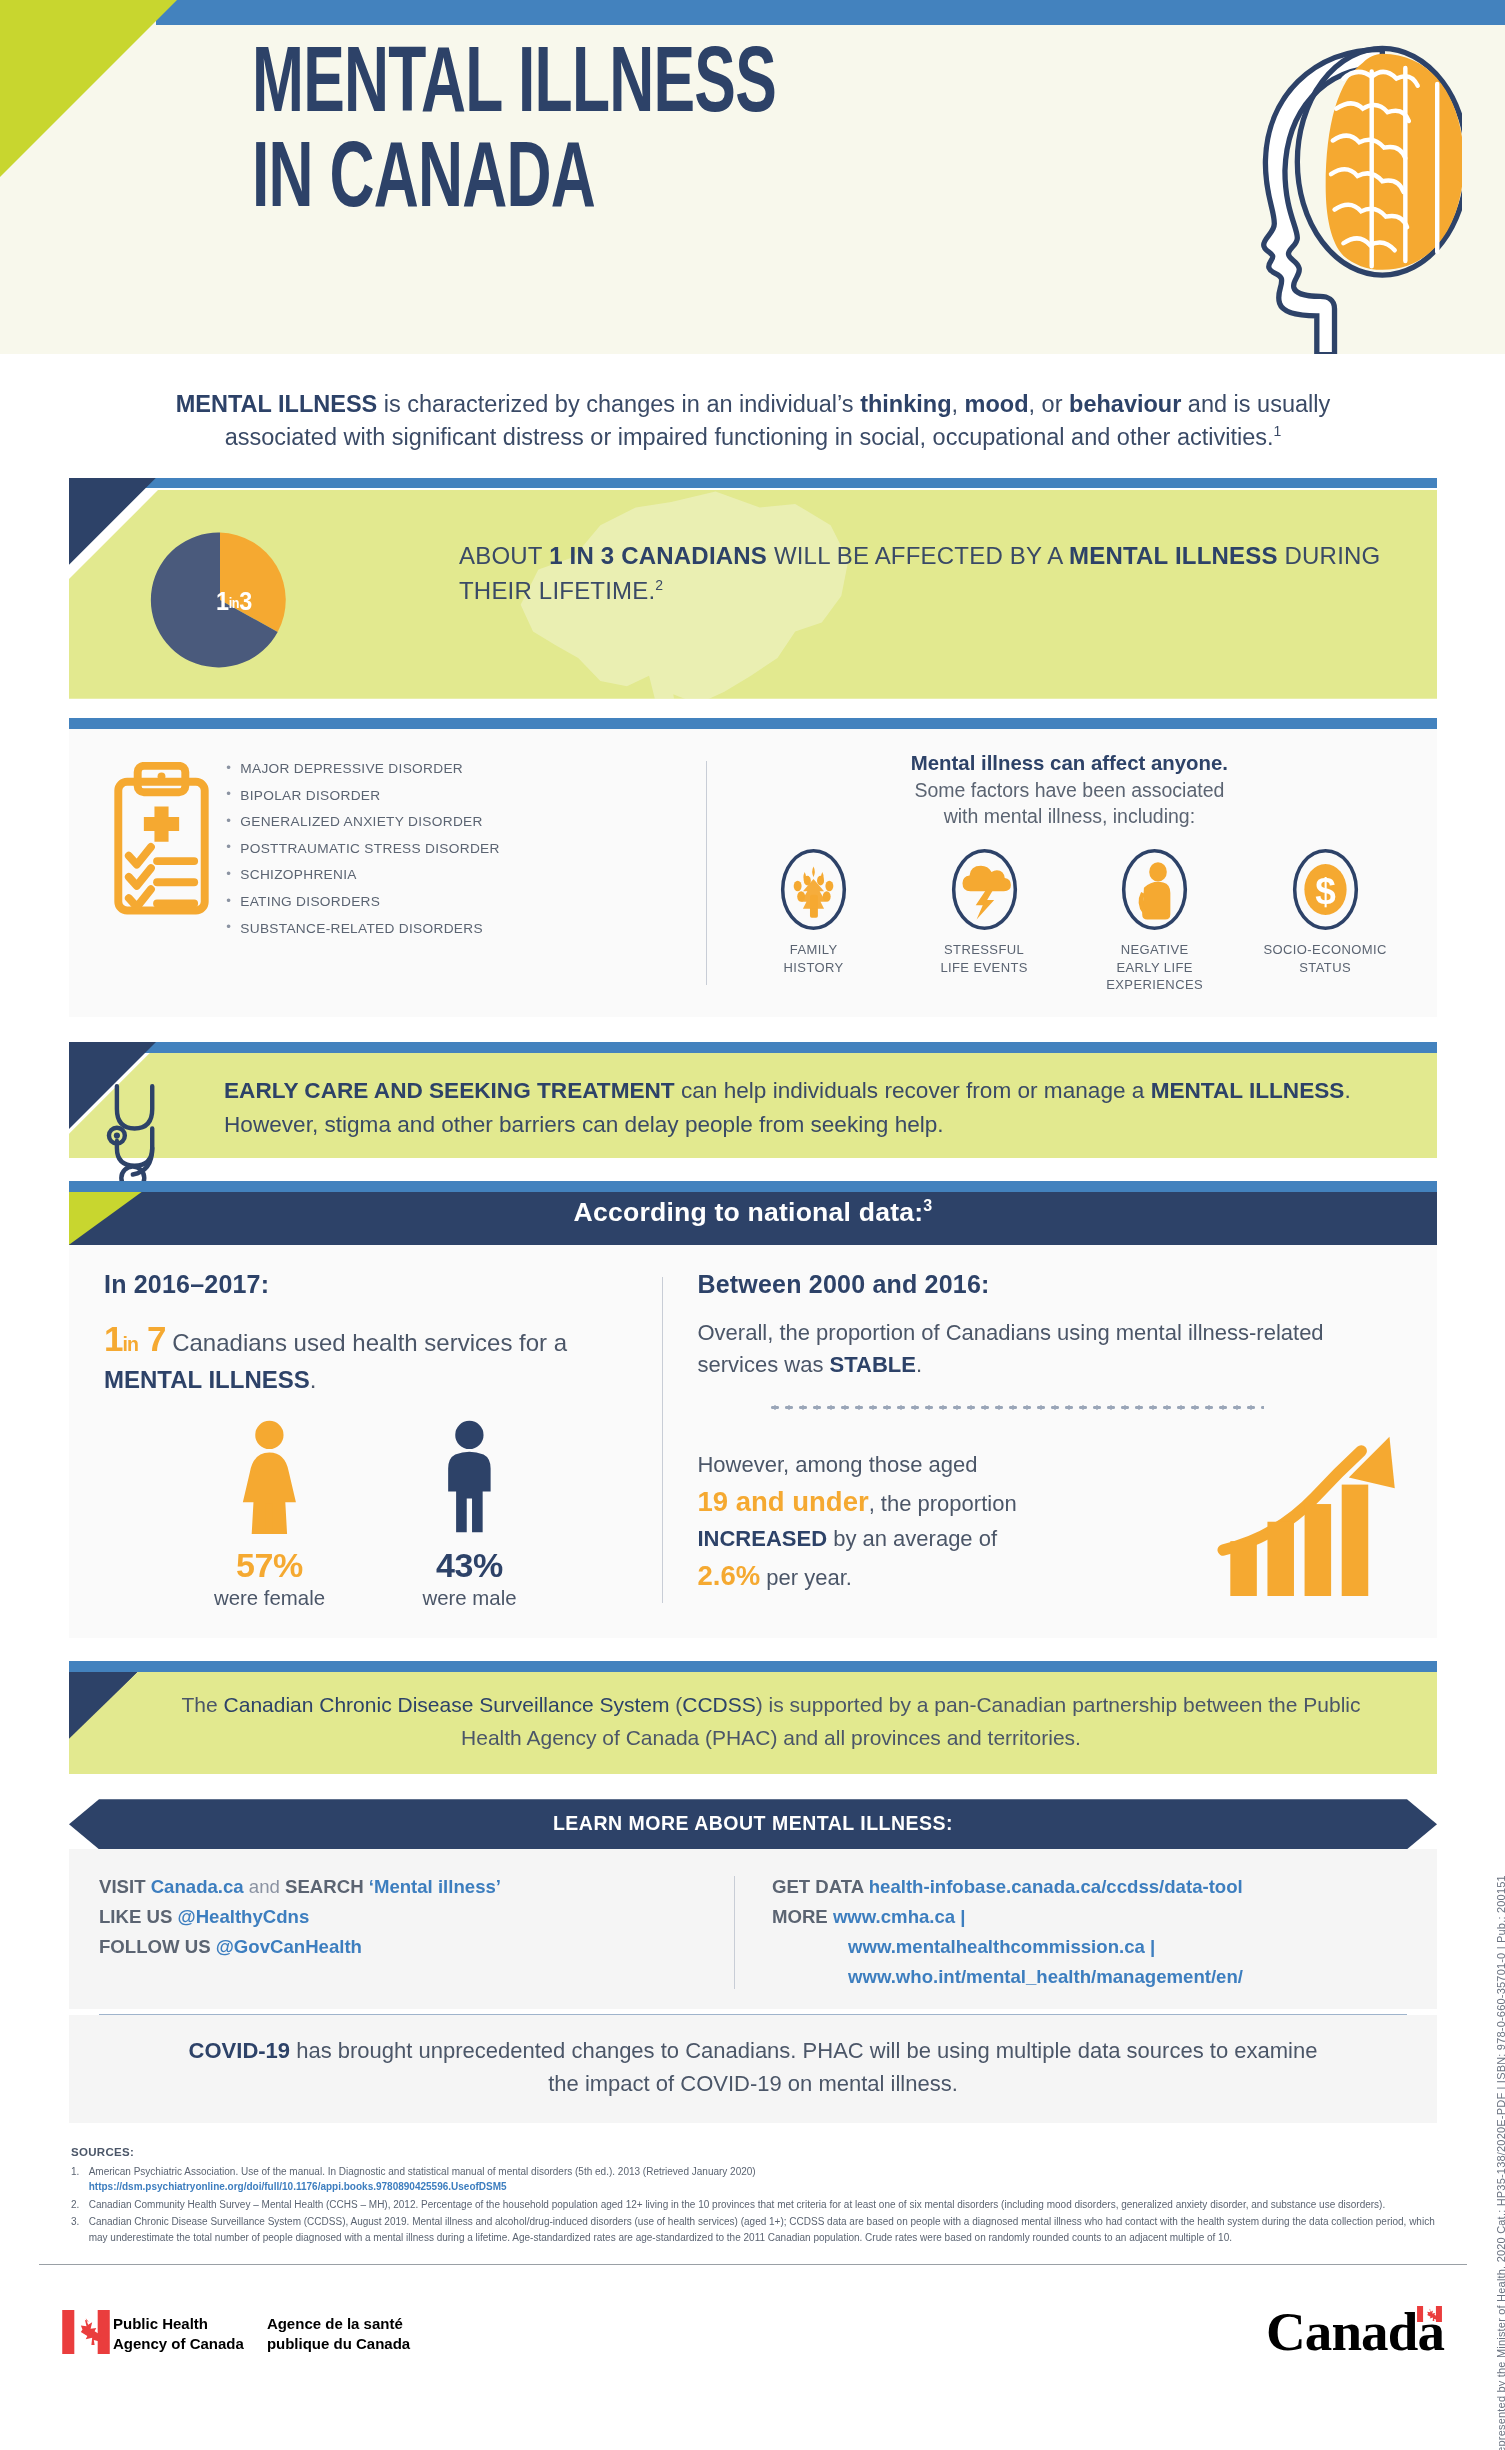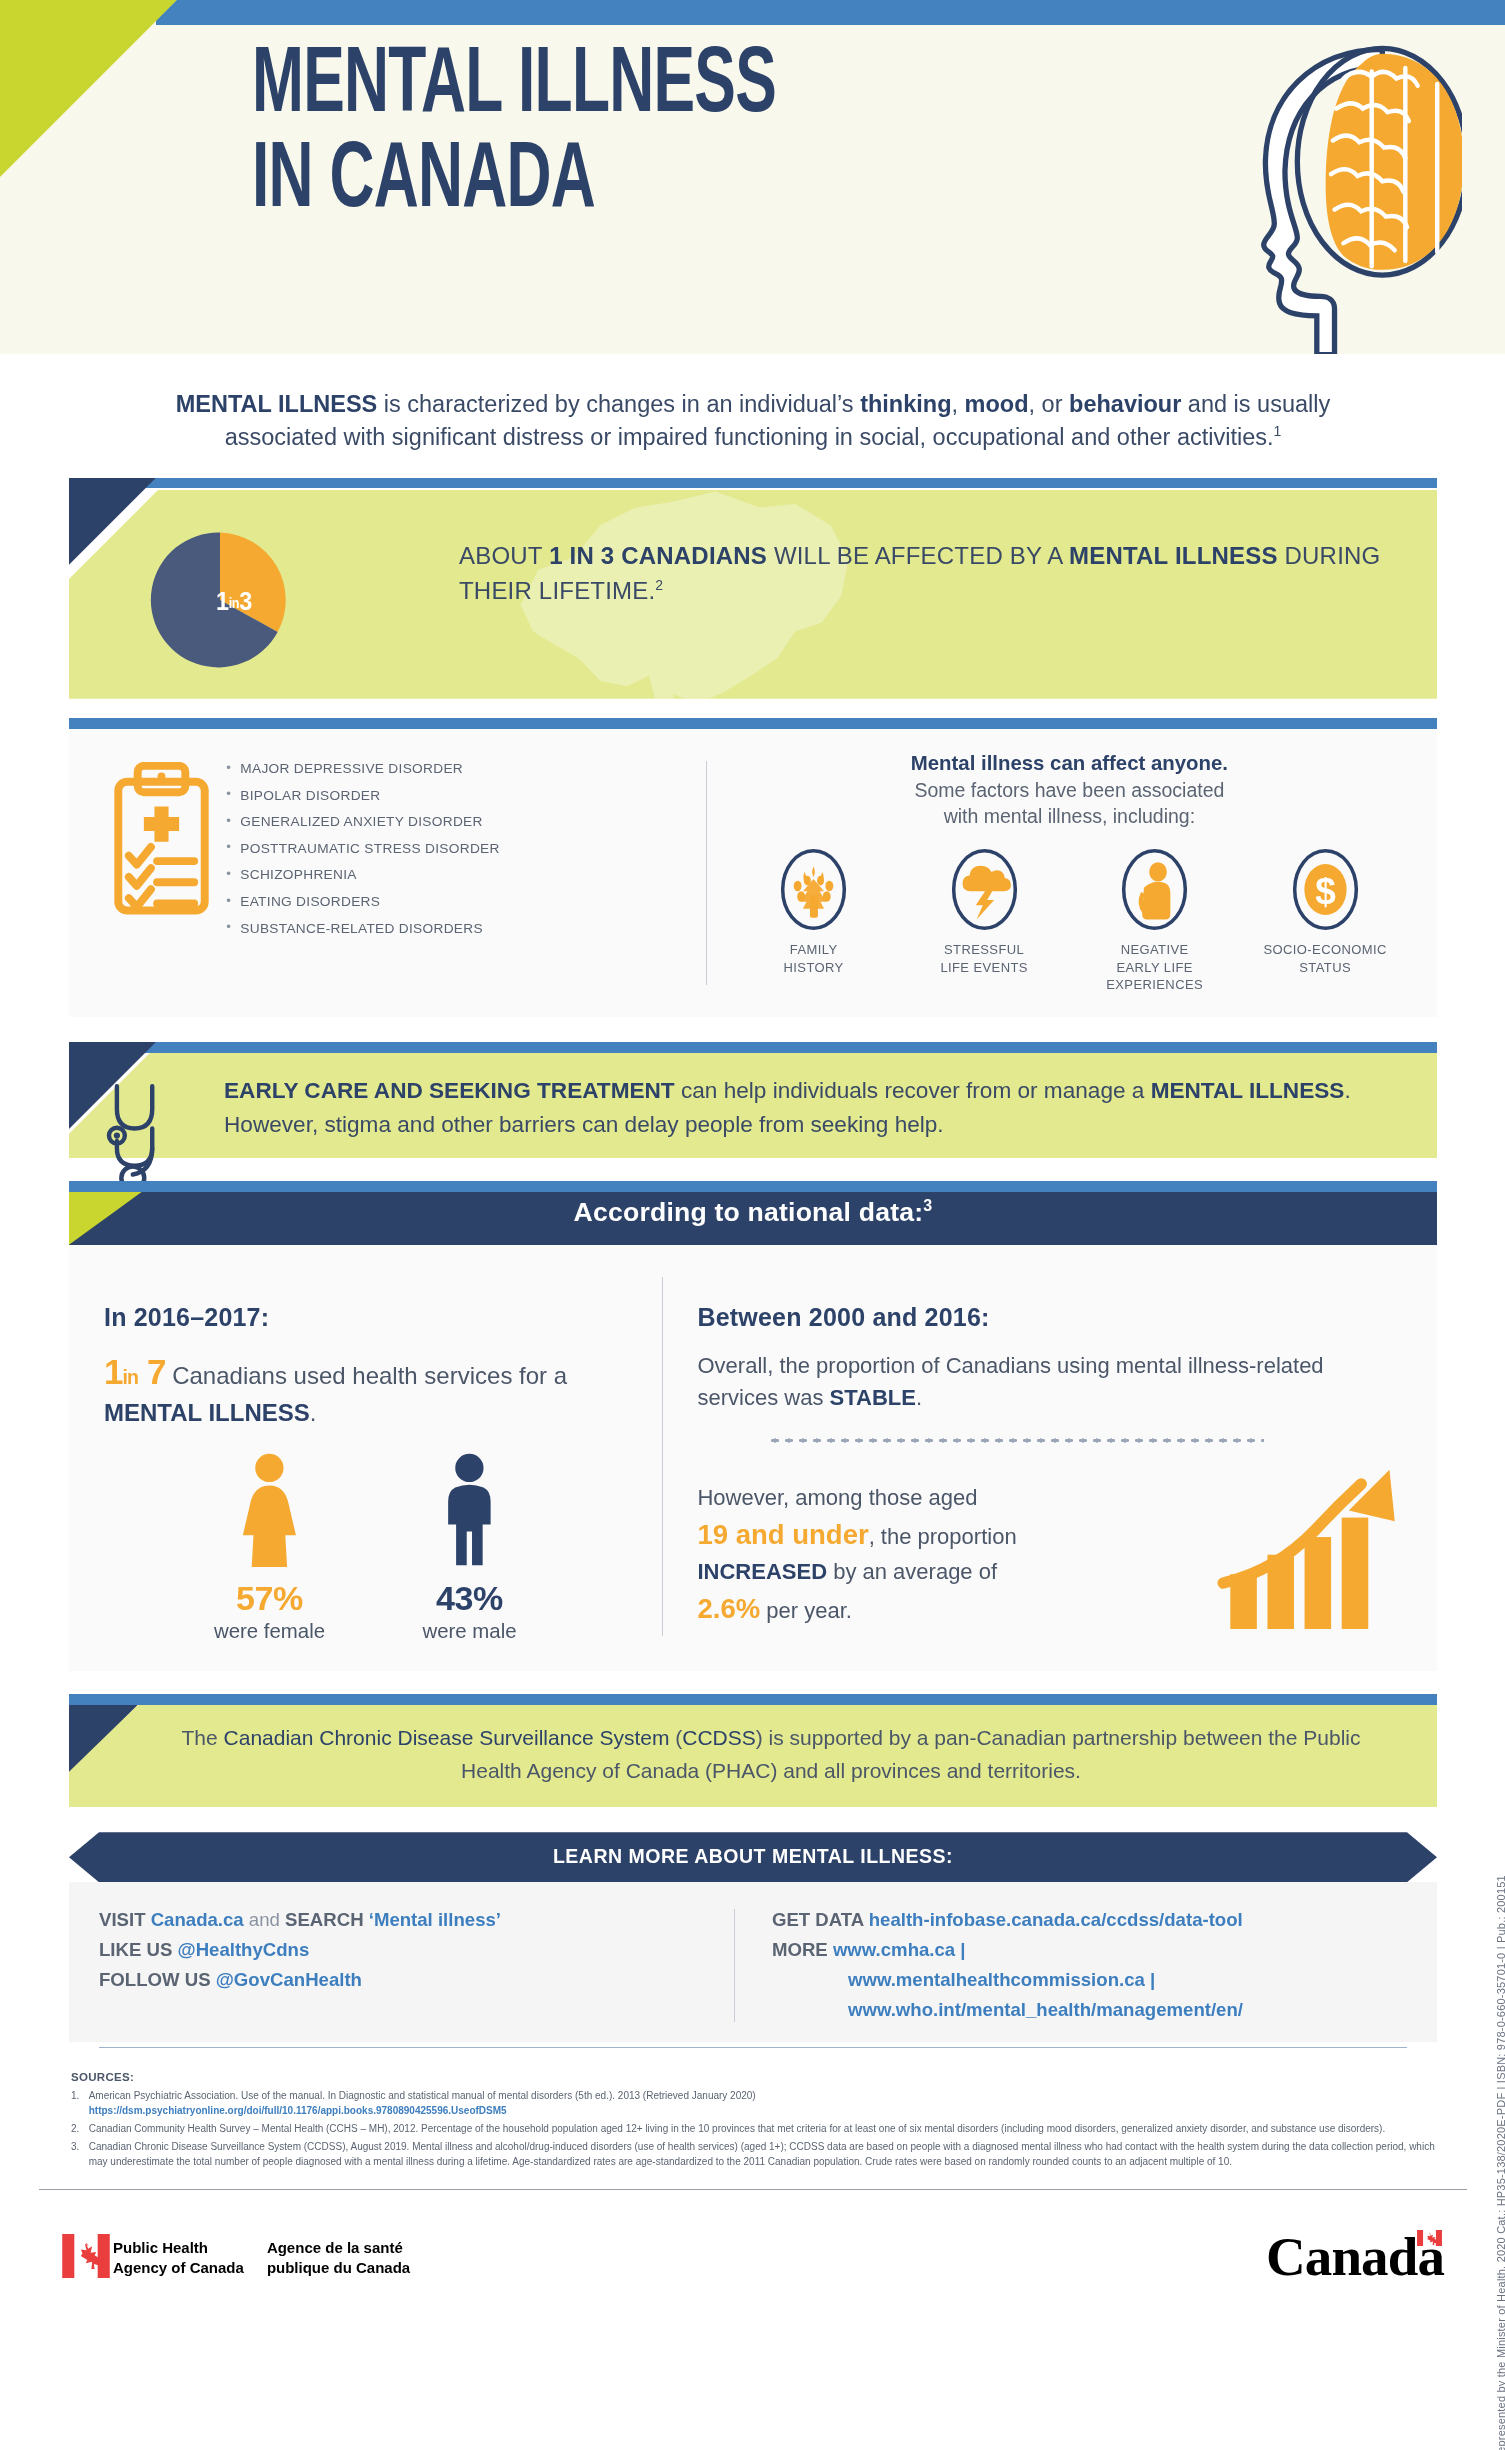--- a/index.html
+++ b/index.html
@@ -166,7 +166,7 @@
   .nat-vdiv { width:0.9px; background:#c8cdd6; margin: 7px 35px 7px 26.6px; }
   .nat-right { flex:1; position:relative; }
 
-  .nat-h { font-size: 25px; font-weight: 700; color:#2d4268; letter-spacing:0.2px;margin-top:33px; }
+  .nat-h { font-size: 25px; font-weight: 700; color:#2d4268; letter-spacing:0.2px; }
   .one-in-7 {
     margin-top: 16px; font-size: 24px; line-height:1.38; color:#4b5668;
   }

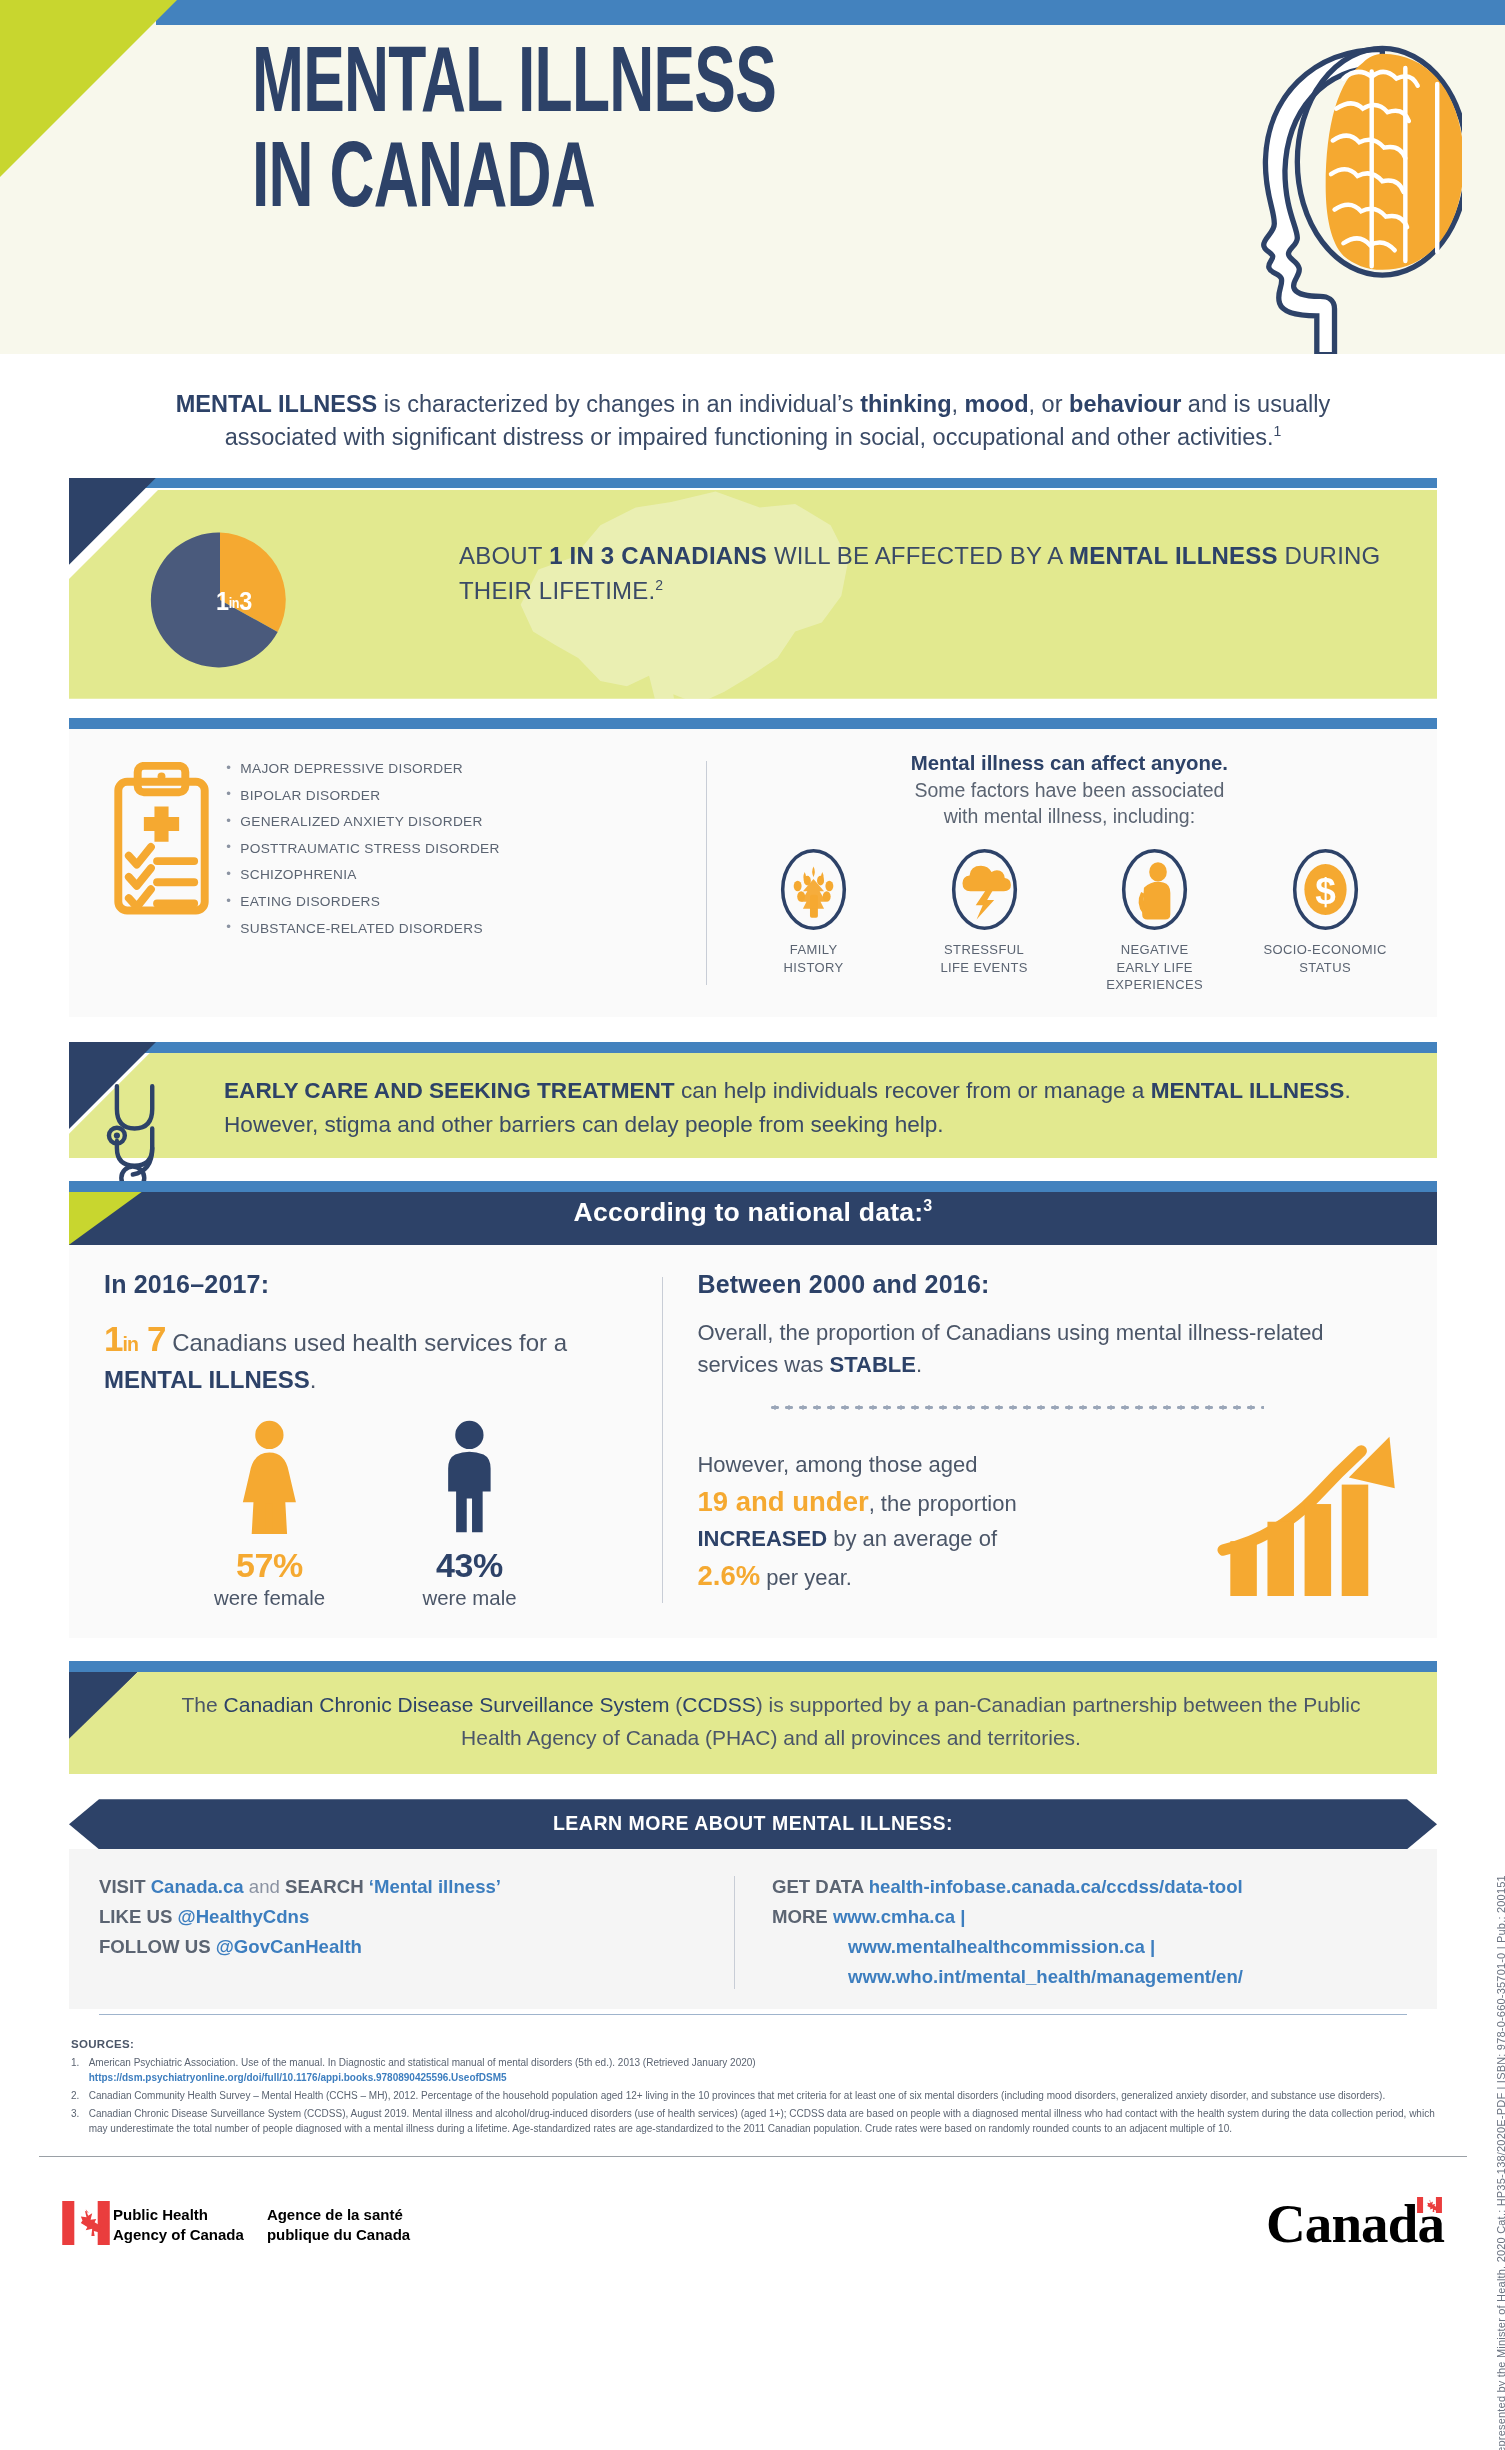--- a/index.html
+++ b/index.html
@@ -573,6 +573,9 @@
       </div>
     </div>
     <div class="learn-hr"></div>
+    <div class="covid">
+      <b>COVID-19</b><span> has brought unprecedented changes to Canadians. PHAC will be using multiple data sources to examine the impact of COVID-19 on mental illness.</span>
+    </div>
   </div>
 
   <div class="sources">

